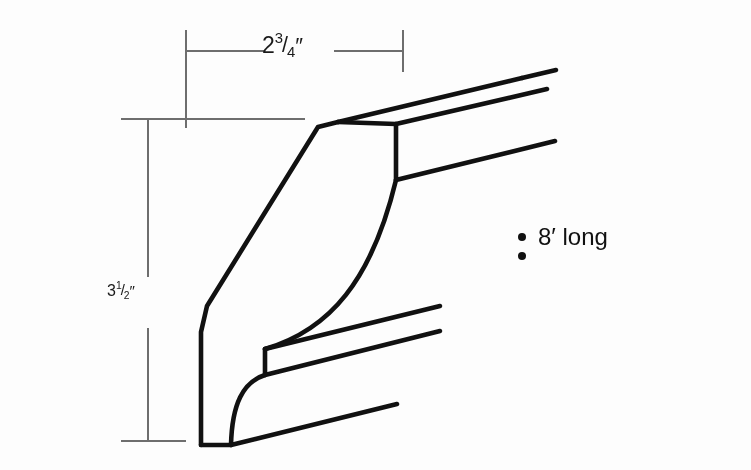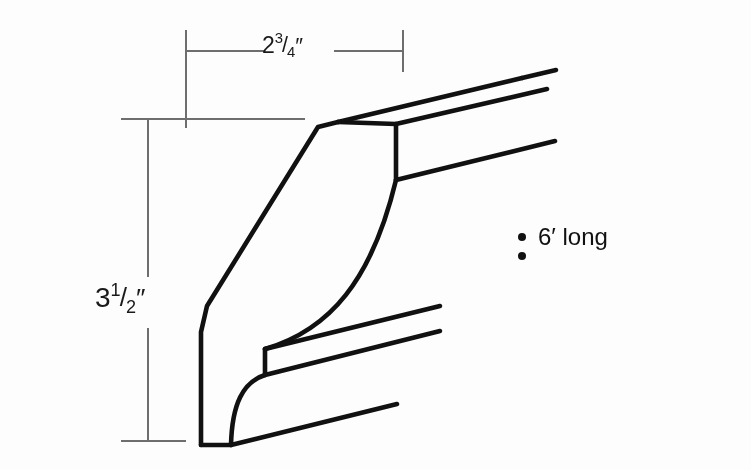--- a/index.html
+++ b/index.html
@@ -166,7 +166,7 @@
   <ul id="spec-list">
     <li>
       <span class="bullet"></span>
-      <span>6′ long</span>
+      <span>8′ long</span>
     </li>
     <li>
       <span class="bullet"></span>

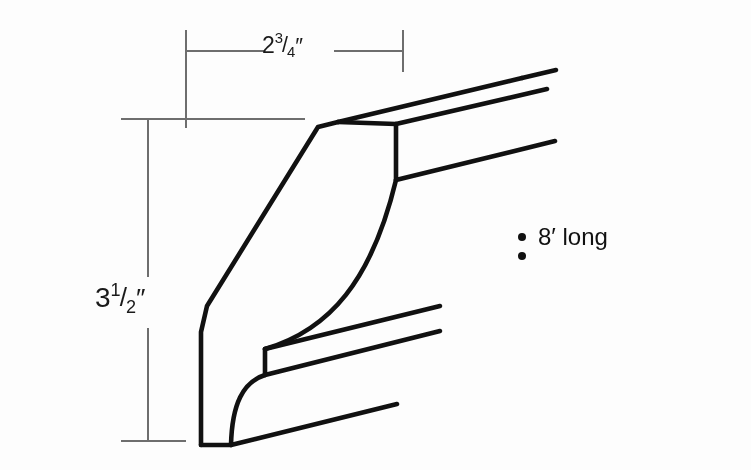--- a/index.html
+++ b/index.html
@@ -35,9 +35,9 @@
     font-size: 23px;
   }
   #dim-height-label {
-    left: 95px;
+    left: 107px;
     top: 282px;
-    font-size: 28px;
+    font-size: 16px;
   }
   .frac {
     display: inline-block;

